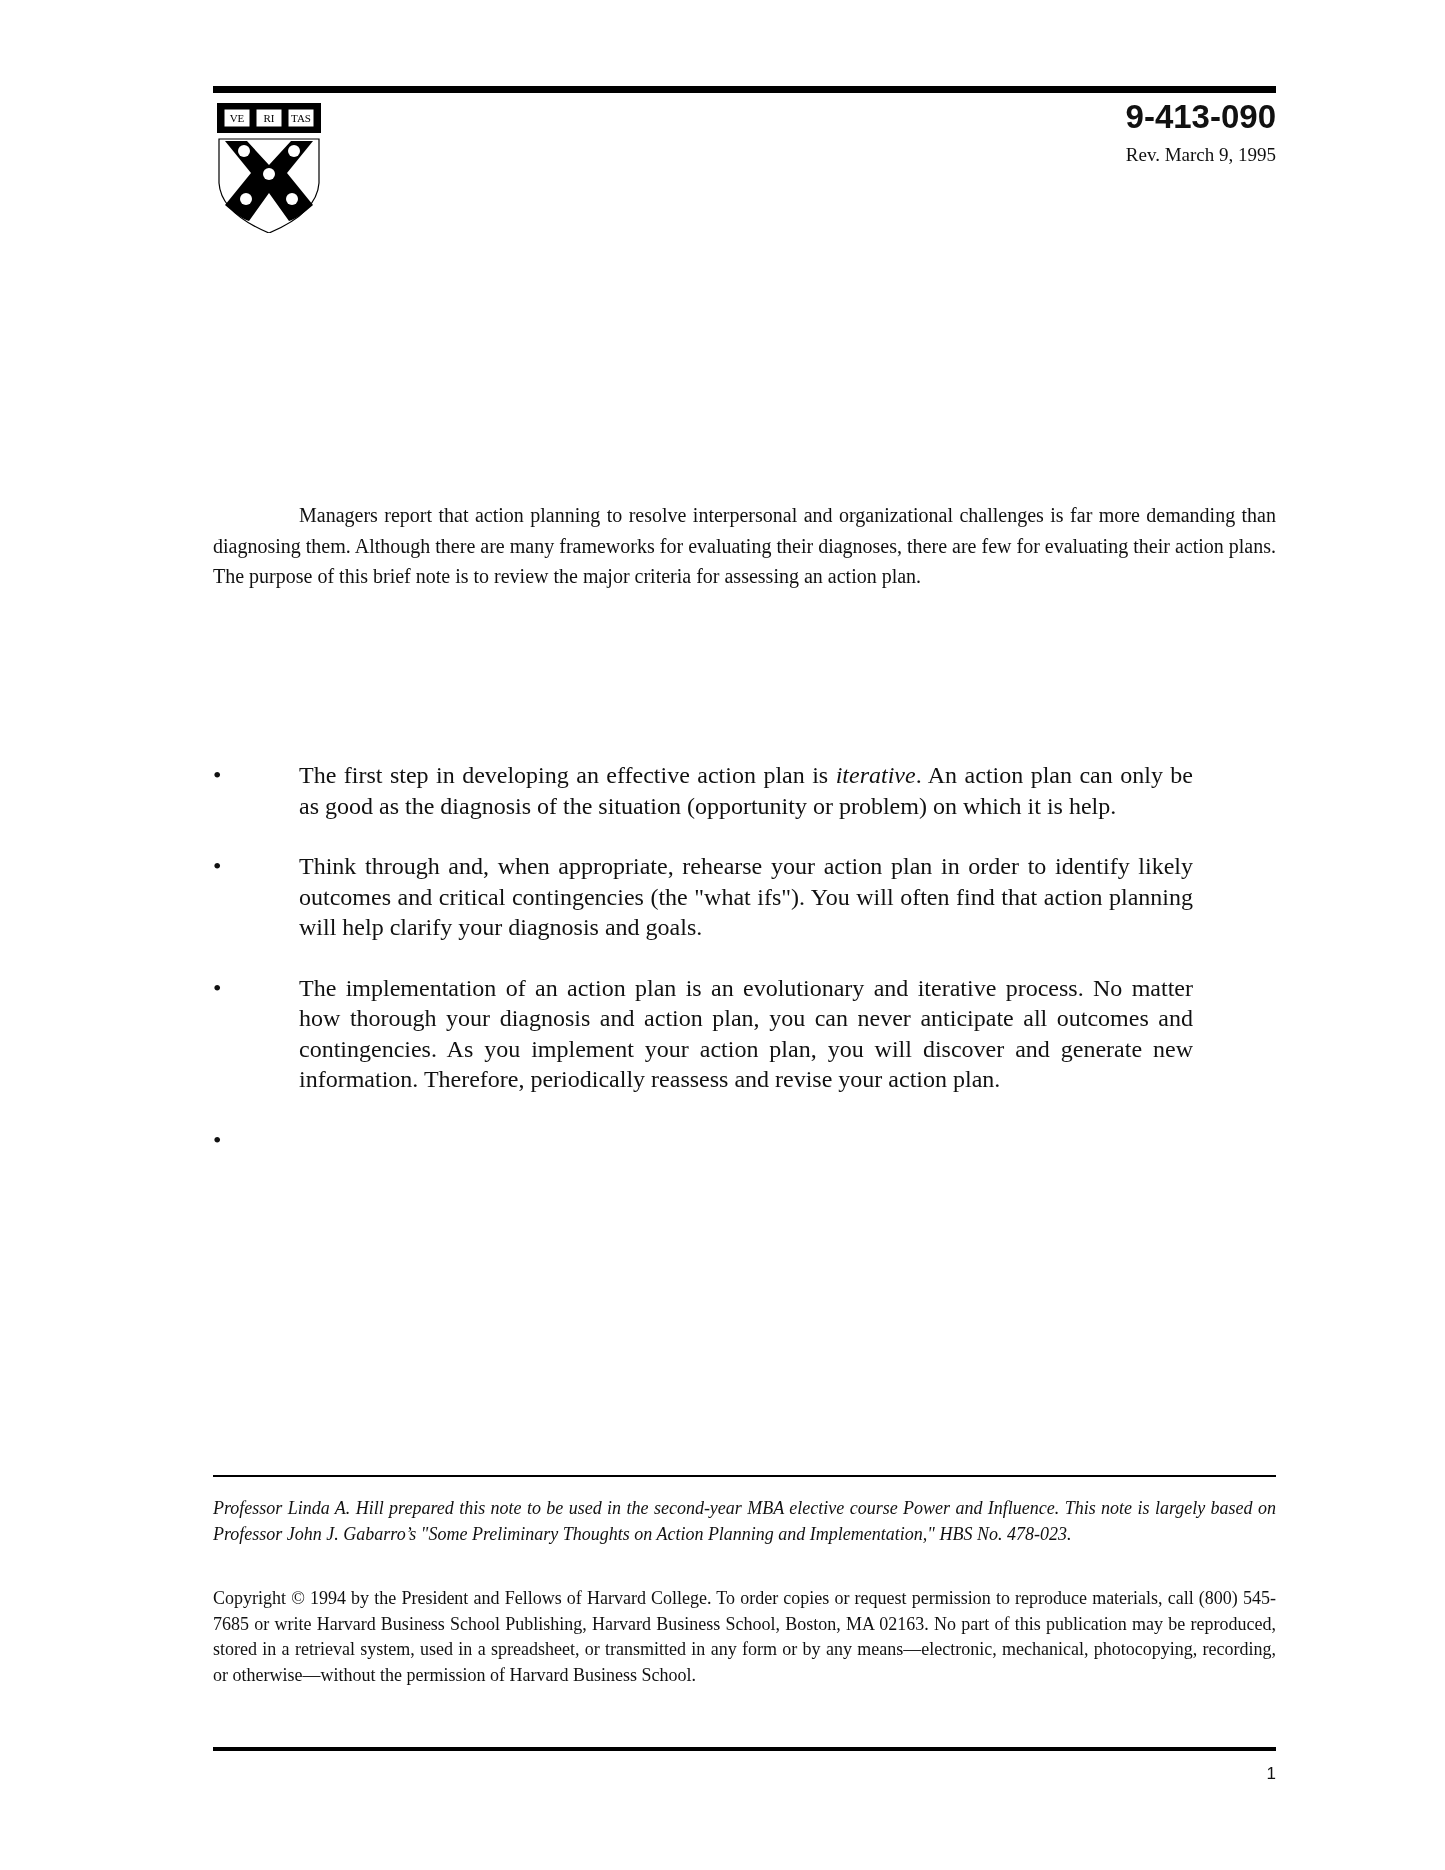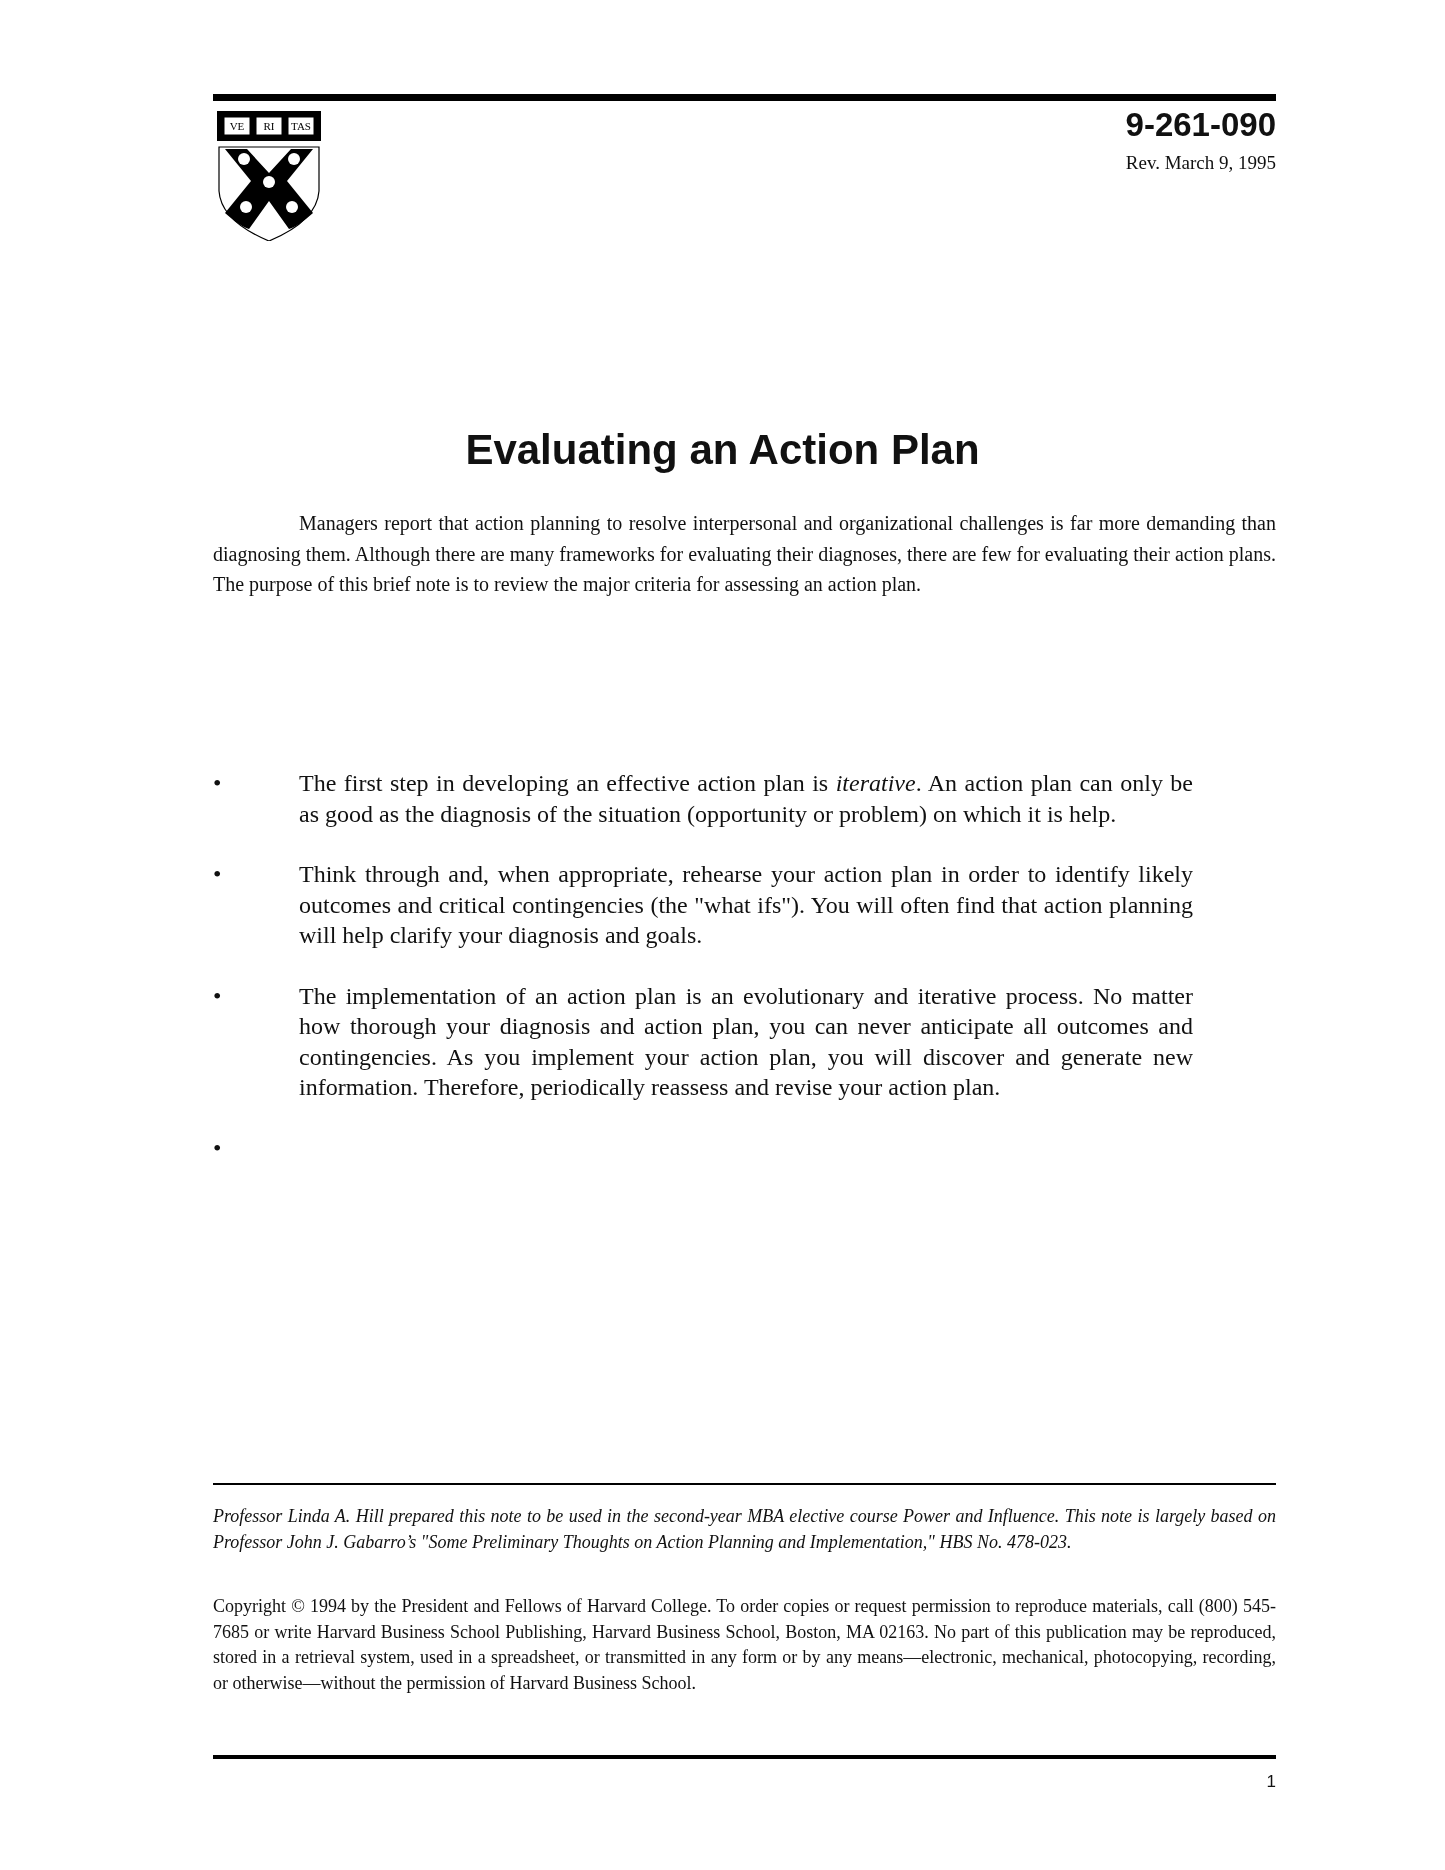--- a/index.html
+++ b/index.html
@@ -4,7 +4,7 @@
 <style>
   html, body { margin:0; padding:0; background:#ffffff; }
   body { width:1445px; height:1870px; position:relative; color:#111; font-family:"Liberation Serif", serif; }
-  .page { position:absolute; left:0; top:8px; width:1445px; height:1480px; }
+  .page { position:absolute; left:0; top:0; width:1445px; height:1480px; }
   .top-rule { position:absolute; left:213px; top:86px; width:1063px; height:7px; background:#000; }
   .logo { position:absolute; left:217px; top:103px; width:104px; height:130px; }
   .school { position:absolute; left:349px; top:98px; font-family:"Liberation Sans", sans-serif; font-size:33px; font-weight:normal; letter-spacing:0.2px; }

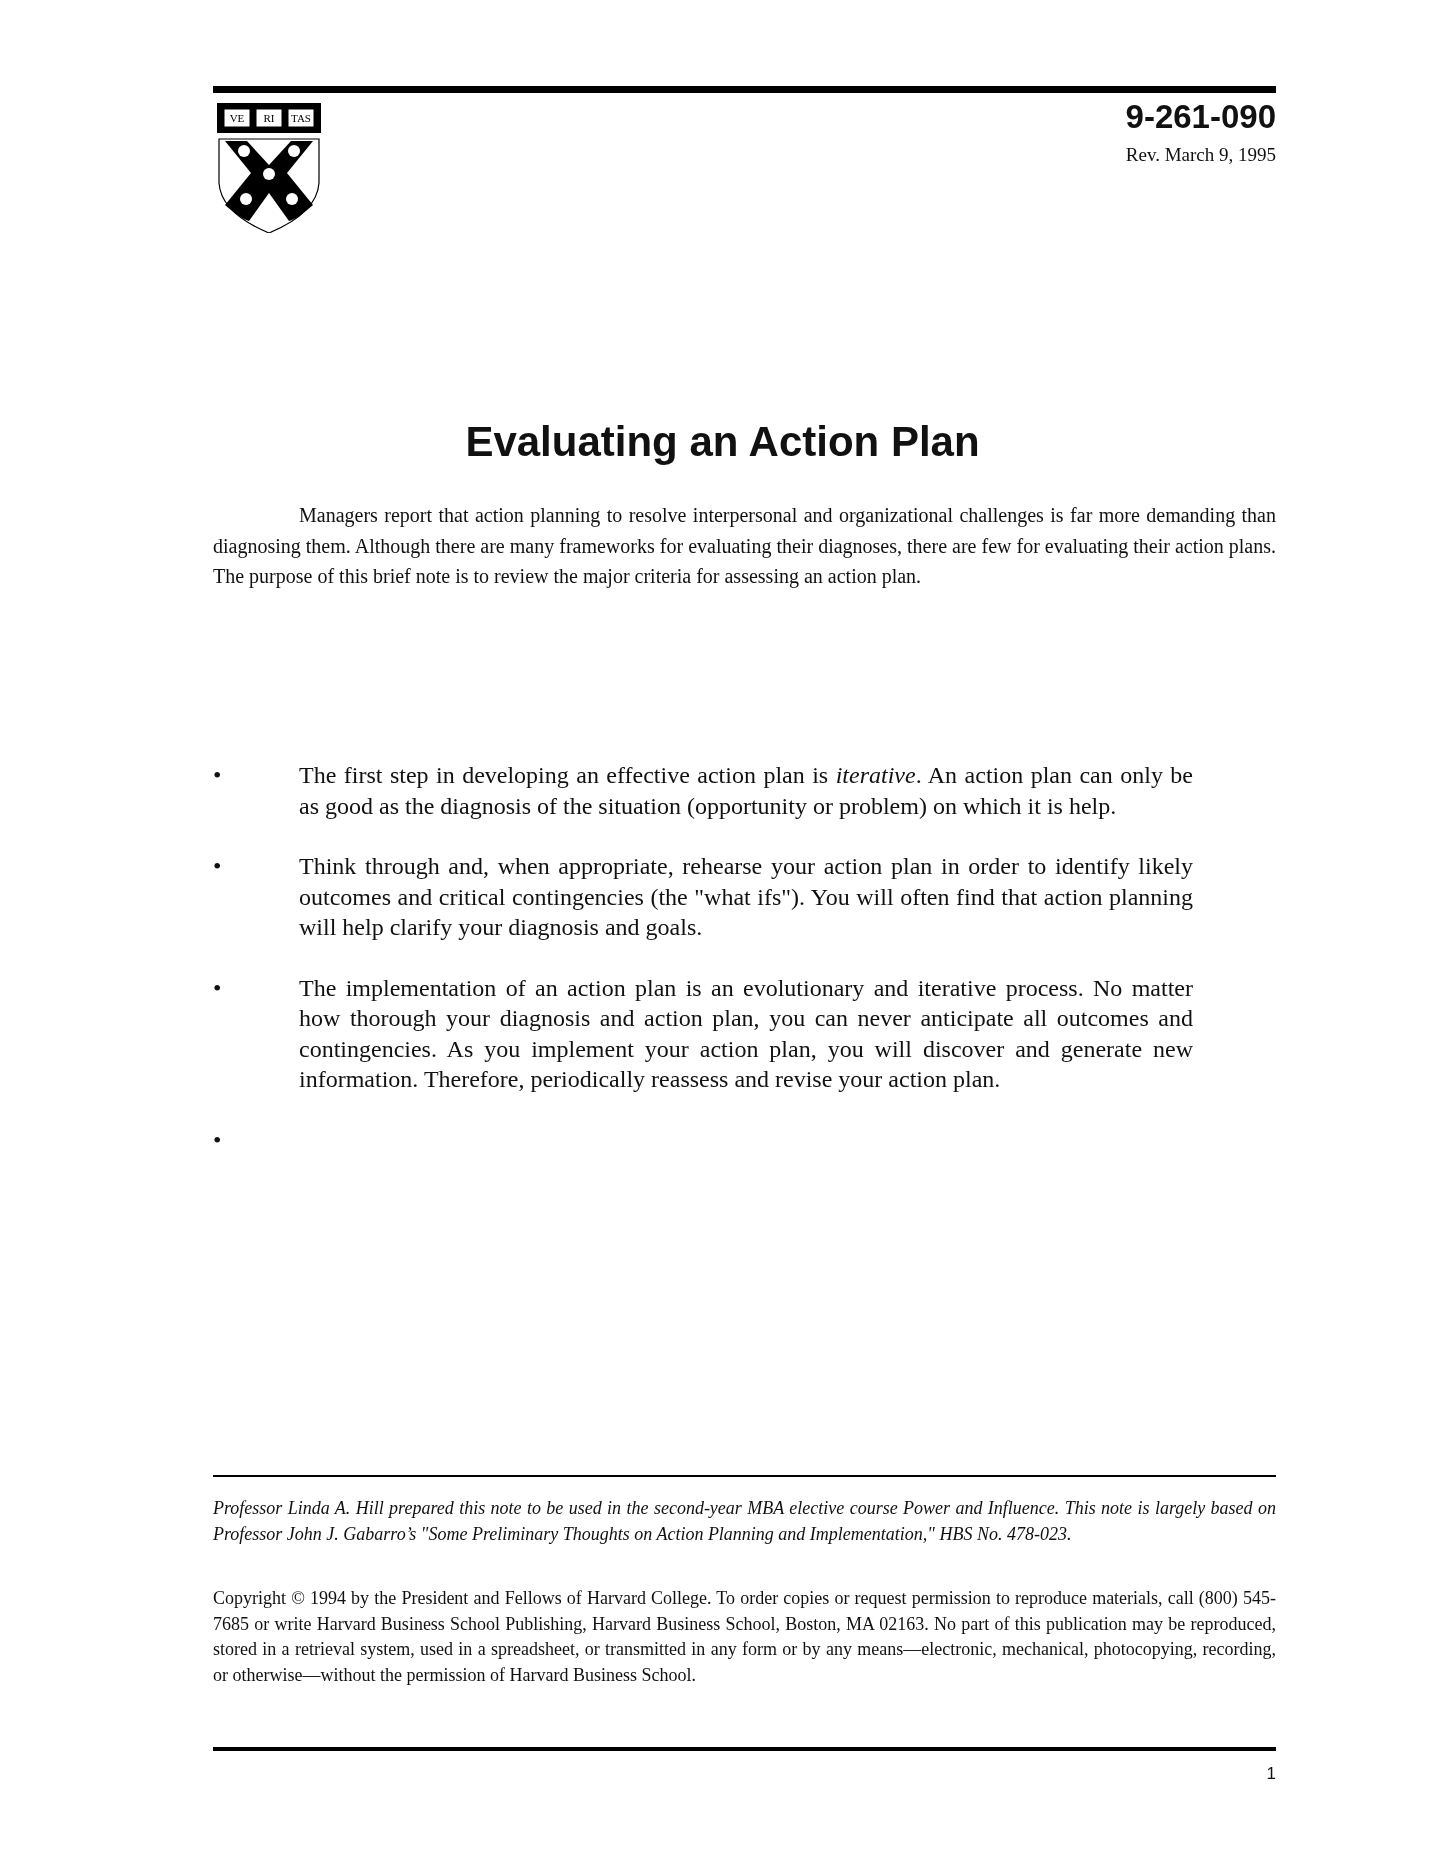--- a/index.html
+++ b/index.html
@@ -52,7 +52,7 @@
     </g>
   </svg>
 
-  <div class="docno">9-261-090</div>
+  <div class="docno">9-413-090</div>
   <div class="rev">Rev. March 9, 1995</div>
 
   <h1 class="title" style="margin:0;">Evaluating an Action Plan</h1>

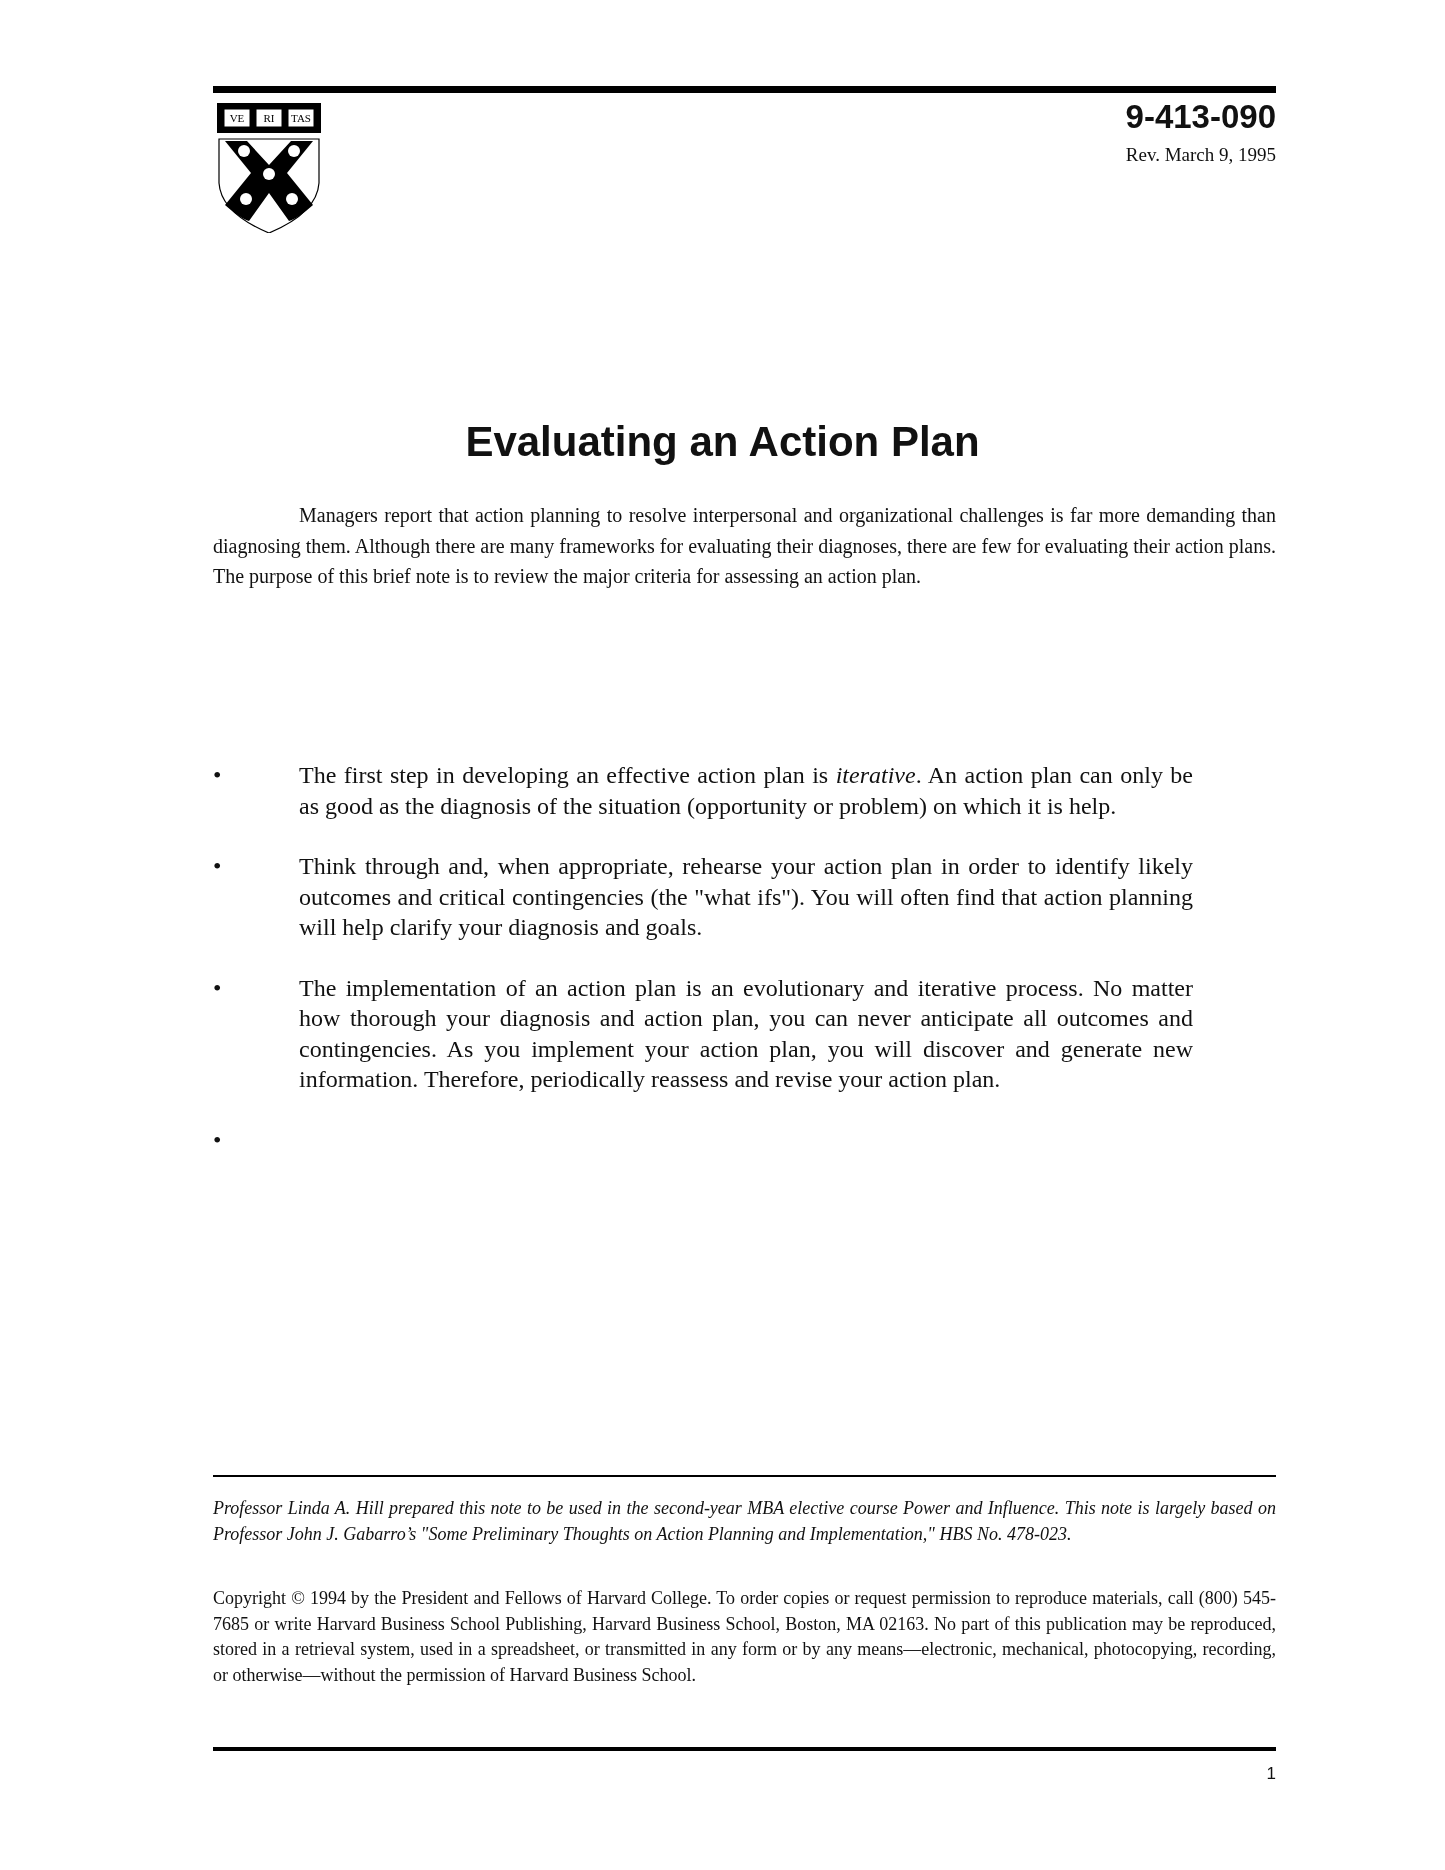--- a/index.html
+++ b/index.html
@@ -55,7 +55,6 @@
   <div class="docno">9-413-090</div>
   <div class="rev">Rev. March 9, 1995</div>
 
-  <h1 class="title" style="margin:0;">Evaluating an Action Plan</h1>
 
   <p class="intro">Managers report that action planning to resolve interpersonal and organizational challenges is far more demanding than diagnosing them.  Although there are many frameworks for evaluating their diagnoses, there are few for evaluating their action plans.  The purpose of this brief note is to review the major criteria for assessing an action plan.</p>
 

